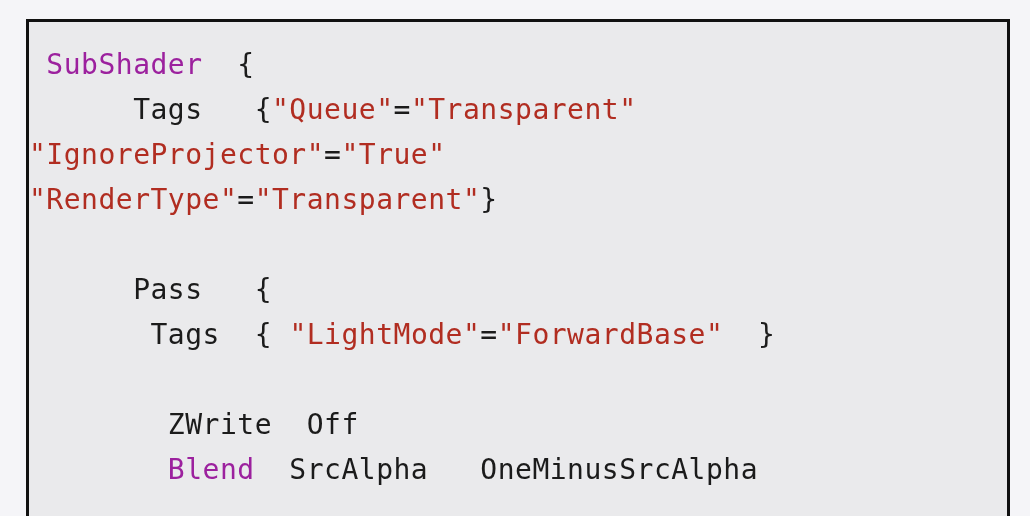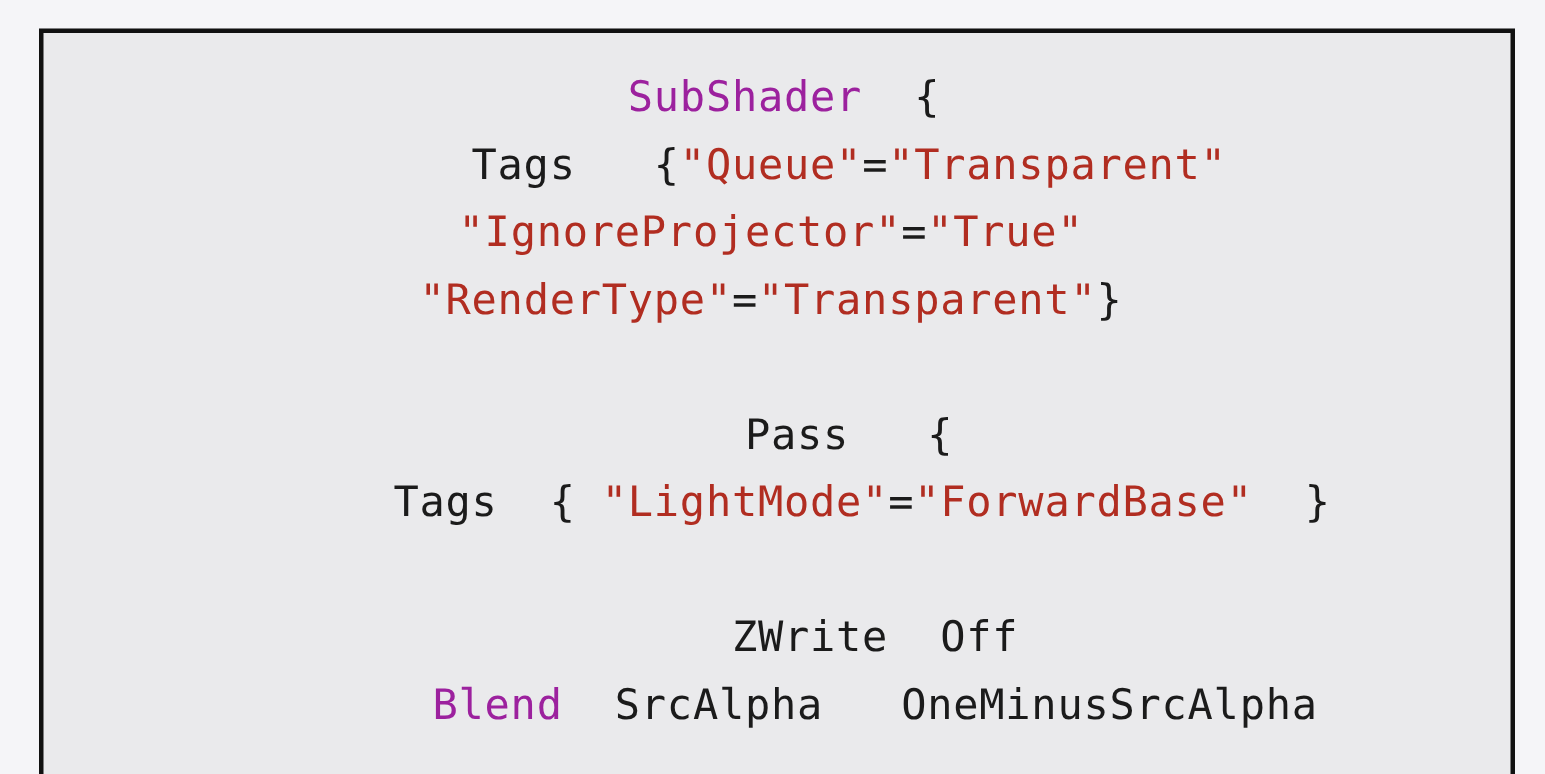--- a/index.html
+++ b/index.html
@@ -29,7 +29,6 @@
   .code-line {
     min-height: 45px;
     white-space: pre;
-    text-align: center;
   }
 </style>
 </head>

